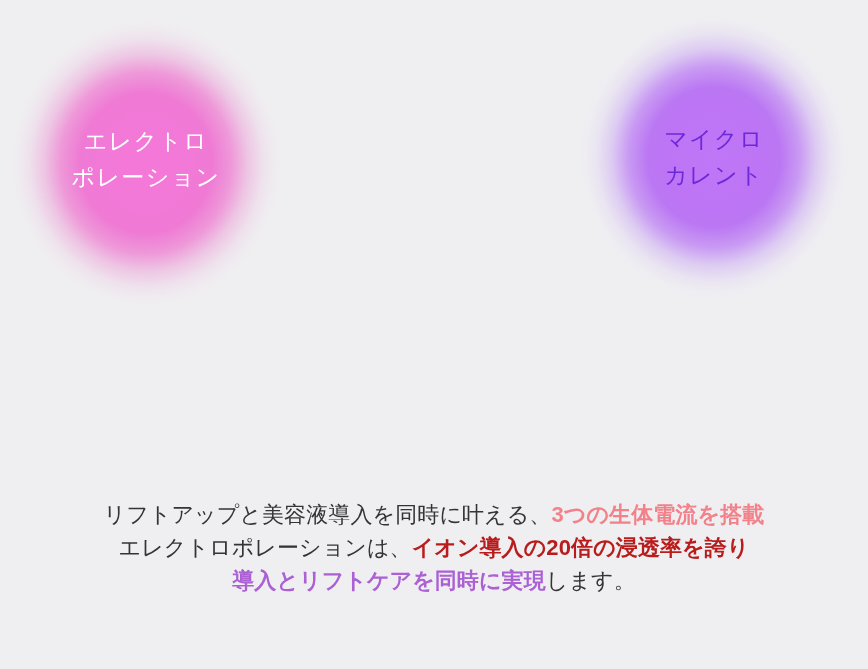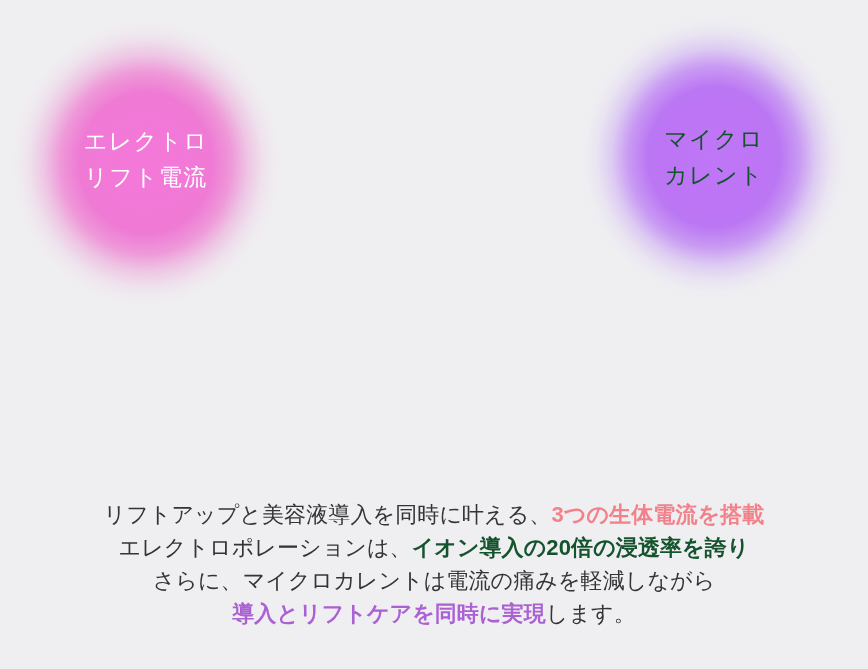--- a/index.html
+++ b/index.html
@@ -168,7 +168,7 @@
 
     <div class="blob" id="blob-microcurrent">
       <span class="glow"></span>
-      <div class="blob-label" style="color: #14532d;">
+      <div class="blob-label" style="color: #6d28d9;">
         <div>マイクロ</div>
         <div>カレント</div>
       </div>

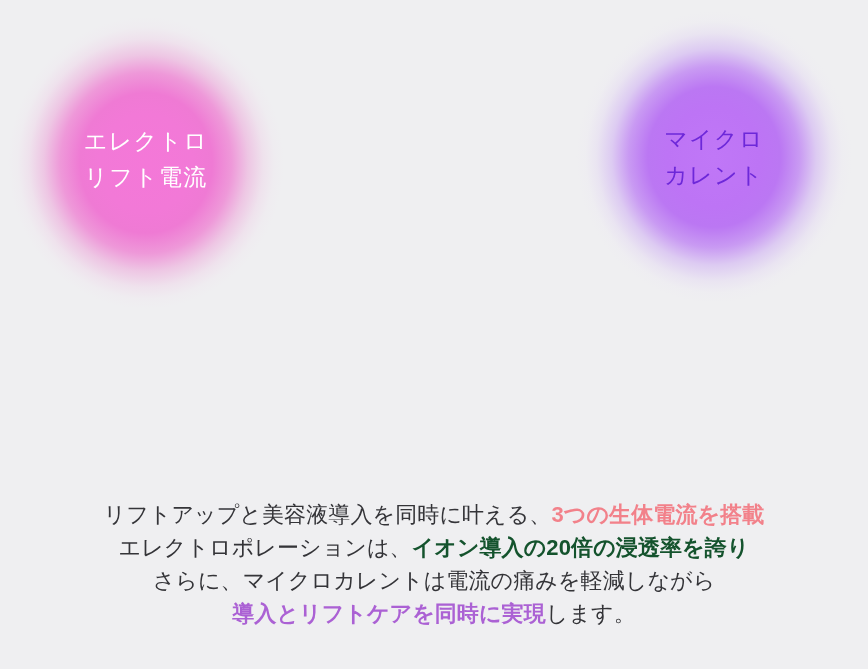--- a/index.html
+++ b/index.html
@@ -161,7 +161,7 @@
       <span class="glow"></span>
       <div class="blob-label" style="color: rgb(255, 255, 255);">
         <div>エレクトロ</div>
-        <div>リフト電流</div>
+        <div>ポレーション</div>
       </div>
     </div>
 

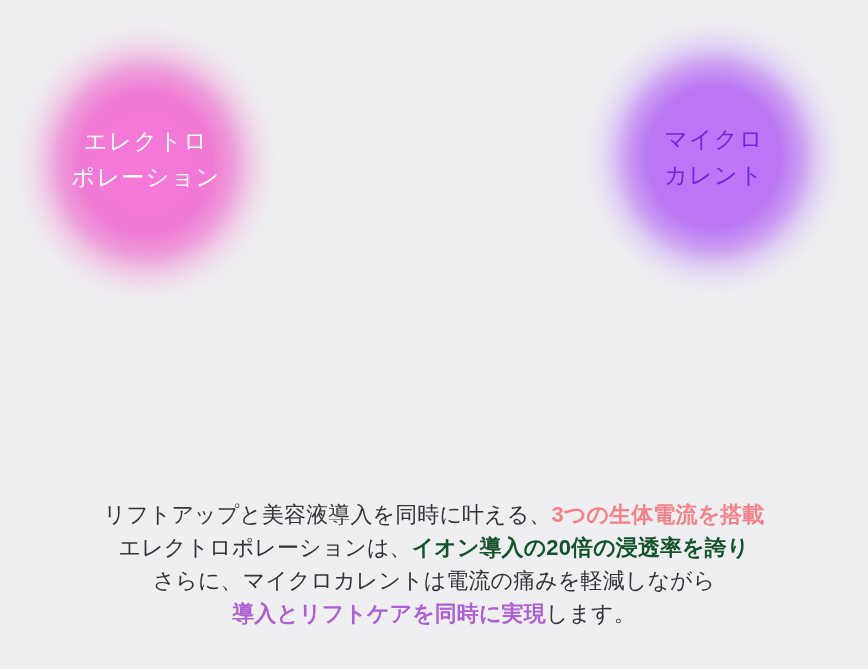--- a/index.html
+++ b/index.html
@@ -180,7 +180,7 @@
 
     <div class="copy-line"><span>リフトアップと美容液導入を同時に叶える、</span><span class="hl" style="color: rgb(242, 129, 138);">3つの生体電流を搭載</span></div>
 
-    <div class="copy-line"><span>エレクトロポレーションは、</span><span class="hl" style="color: #14532d;">イオン導入の20倍の浸透率を誇り</span></div>
+    <div class="copy-line"><span>エレクトロポレーションは、</span><span class="hl" style="color: #b91c1c;">イオン導入の20倍の浸透率を誇り</span></div>
 
 
     <div class="copy-line"><span>さらに、マイクロカレントは電流の痛みを軽減しながら</span></div>

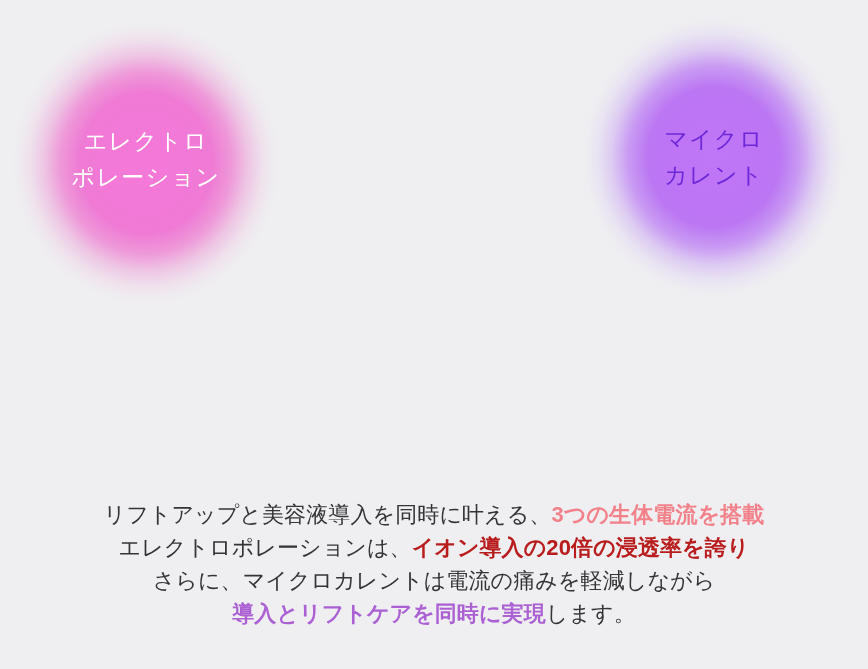--- a/index.html
+++ b/index.html
@@ -183,7 +183,6 @@
     <div class="copy-line"><span>エレクトロポレーションは、</span><span class="hl" style="color: #b91c1c;">イオン導入の20倍の浸透率を誇り</span></div>
 
 
-    <div class="copy-line"><span>さらに、マイクロカレントは電流の痛みを軽減しながら</span></div>
 
     <div class="copy-line"><span class="hl" style="color: rgb(171, 97, 212); margin-top: 43px;">導入とリフトケアを同時に実現</span><span>します。</span></div>
 

